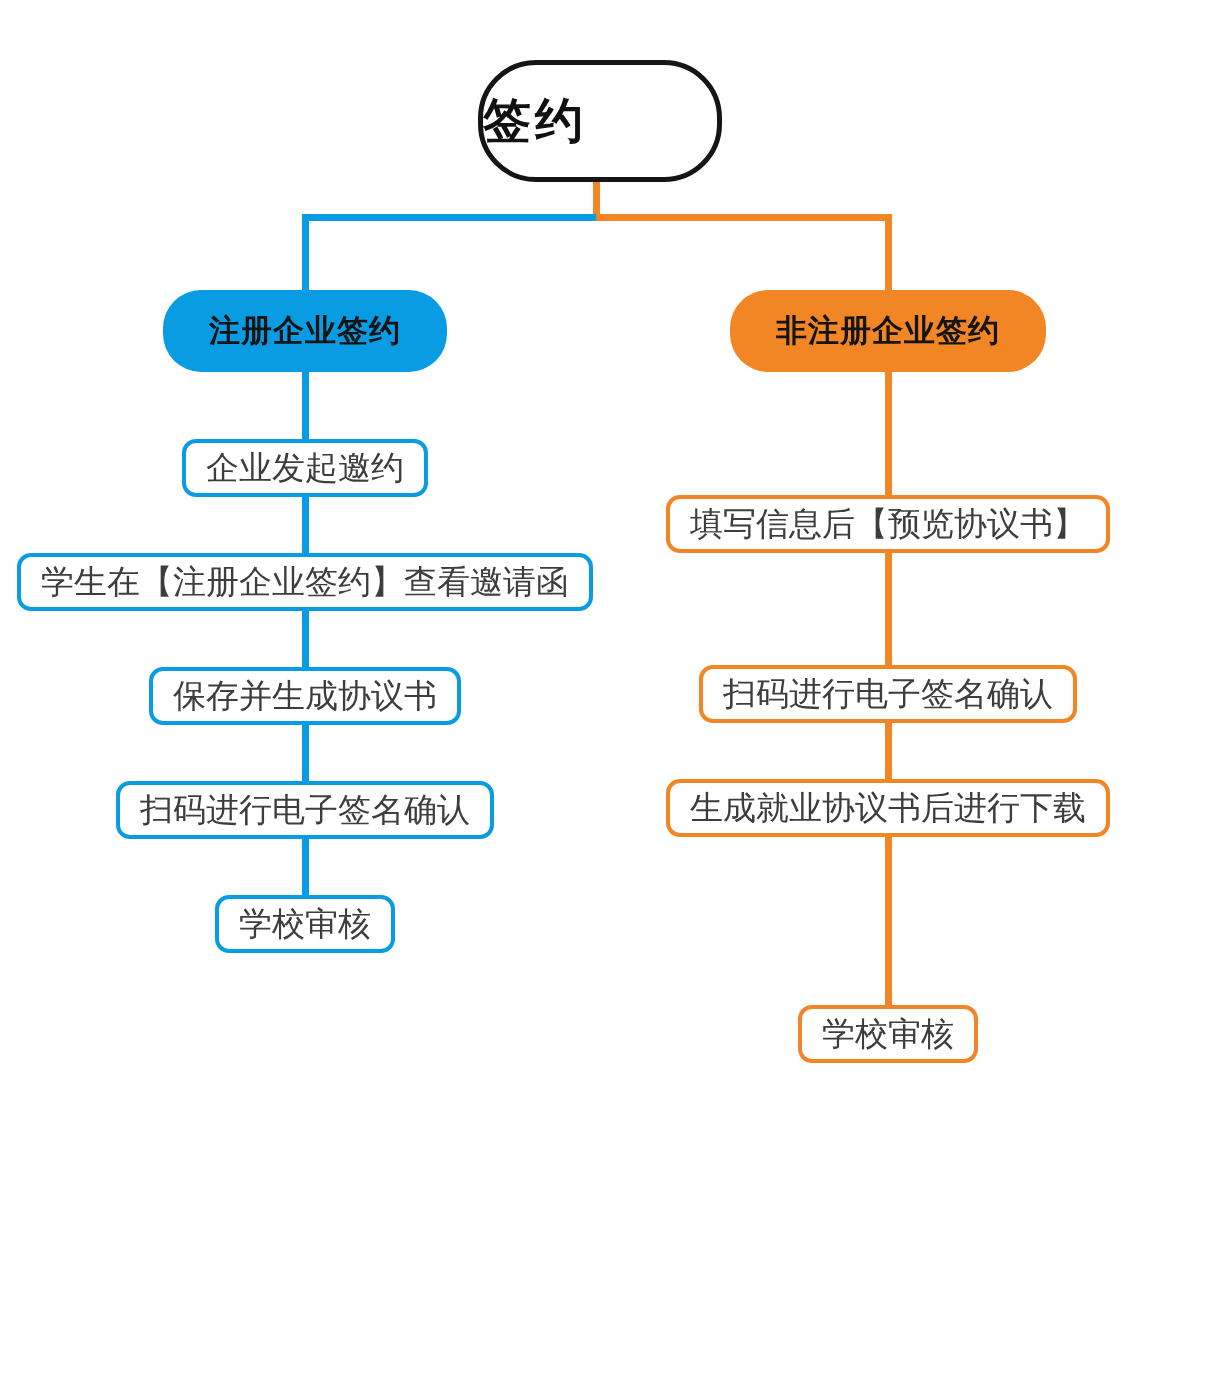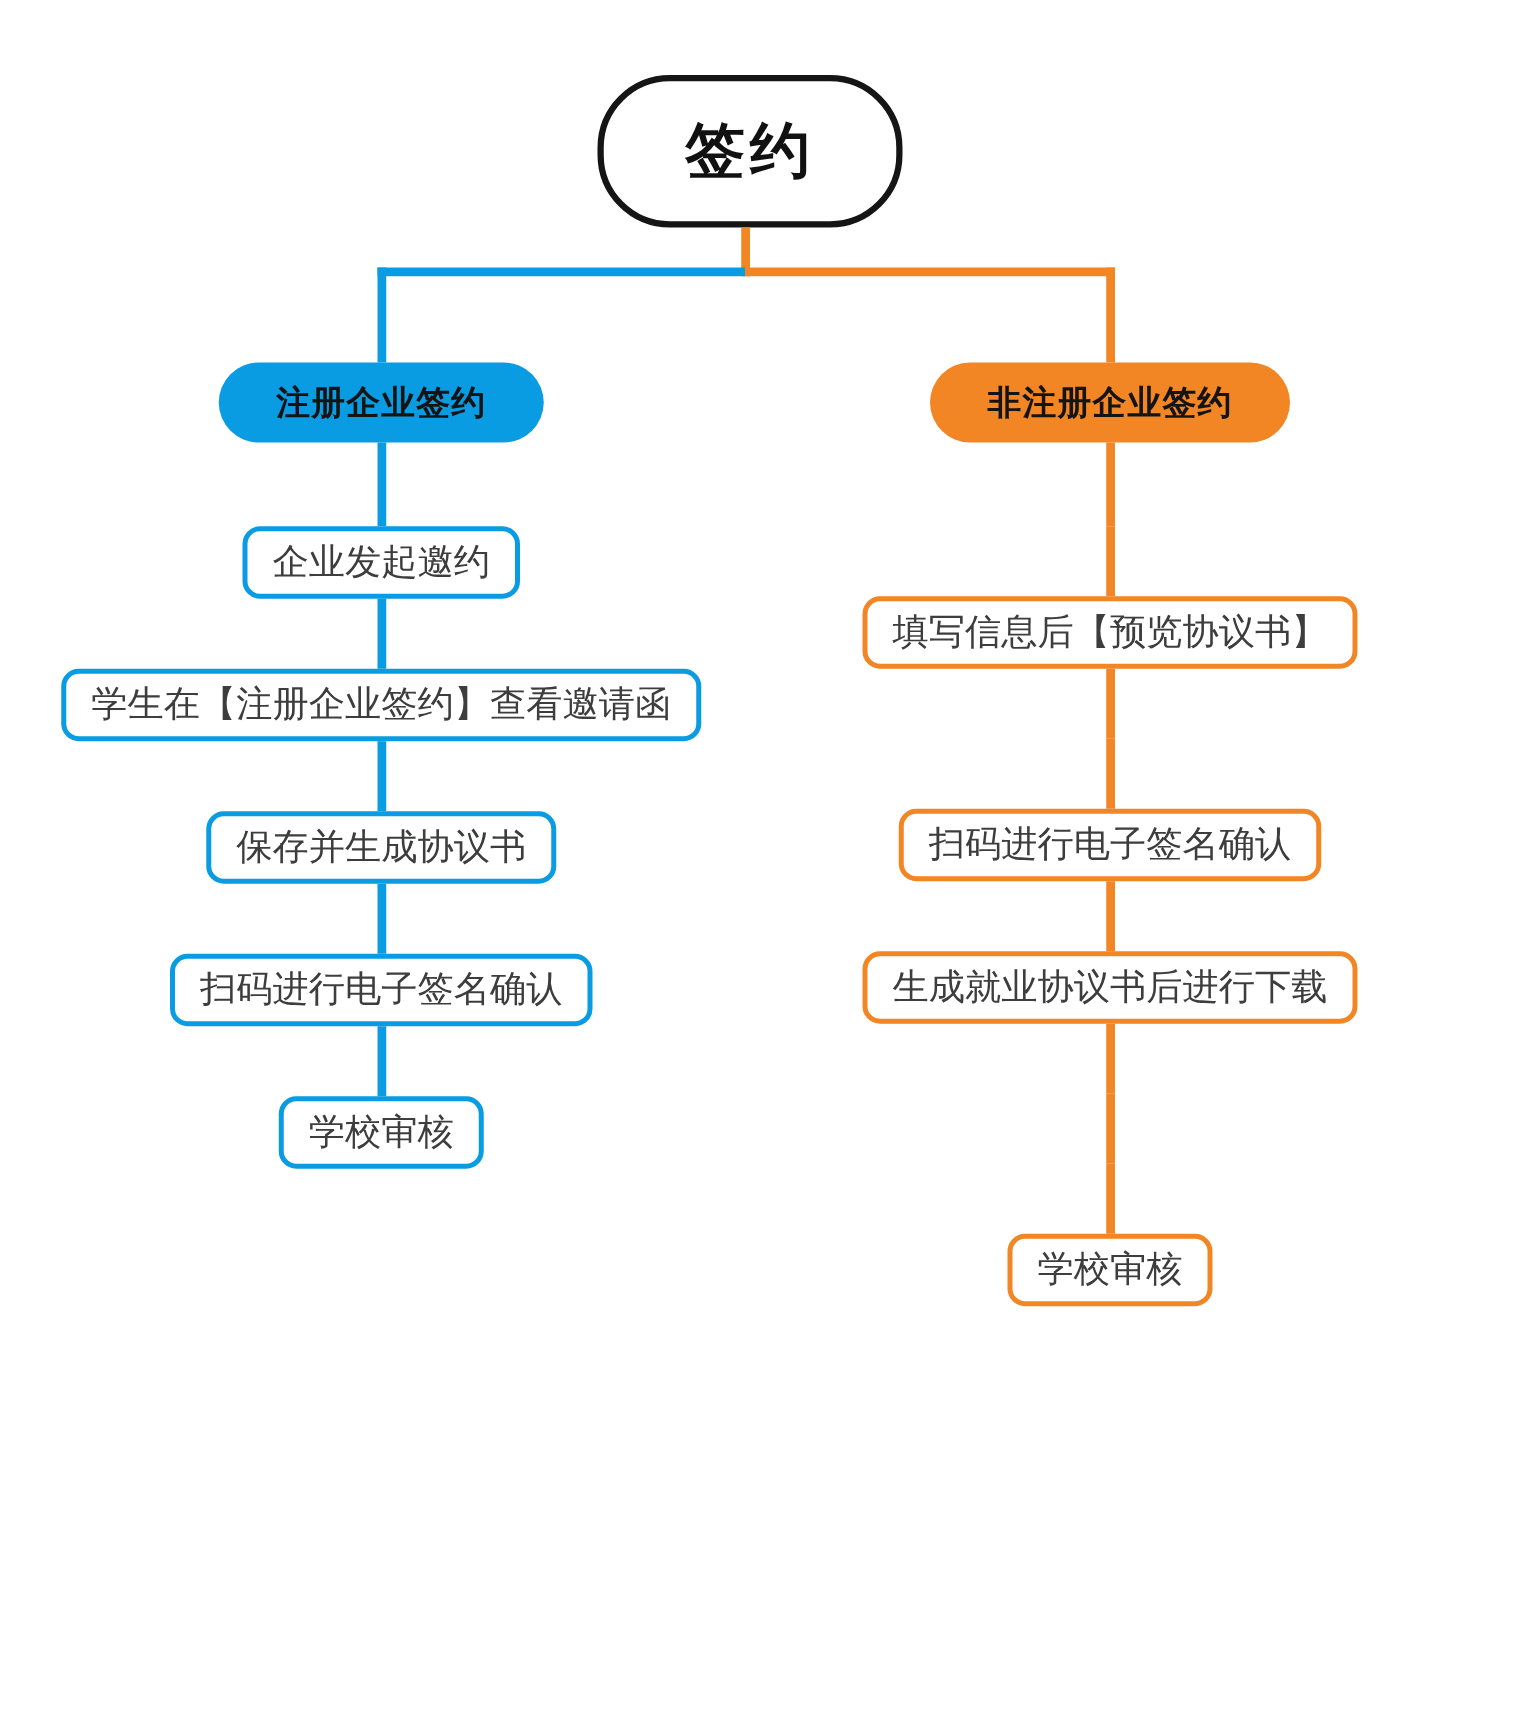--- a/index.html
+++ b/index.html
@@ -29,7 +29,6 @@
     background: #ffffff;
     display: flex;
     align-items: center;
-    justify-content: center;
     font-size: 48px;
     font-weight: 800;
     letter-spacing: 4px;

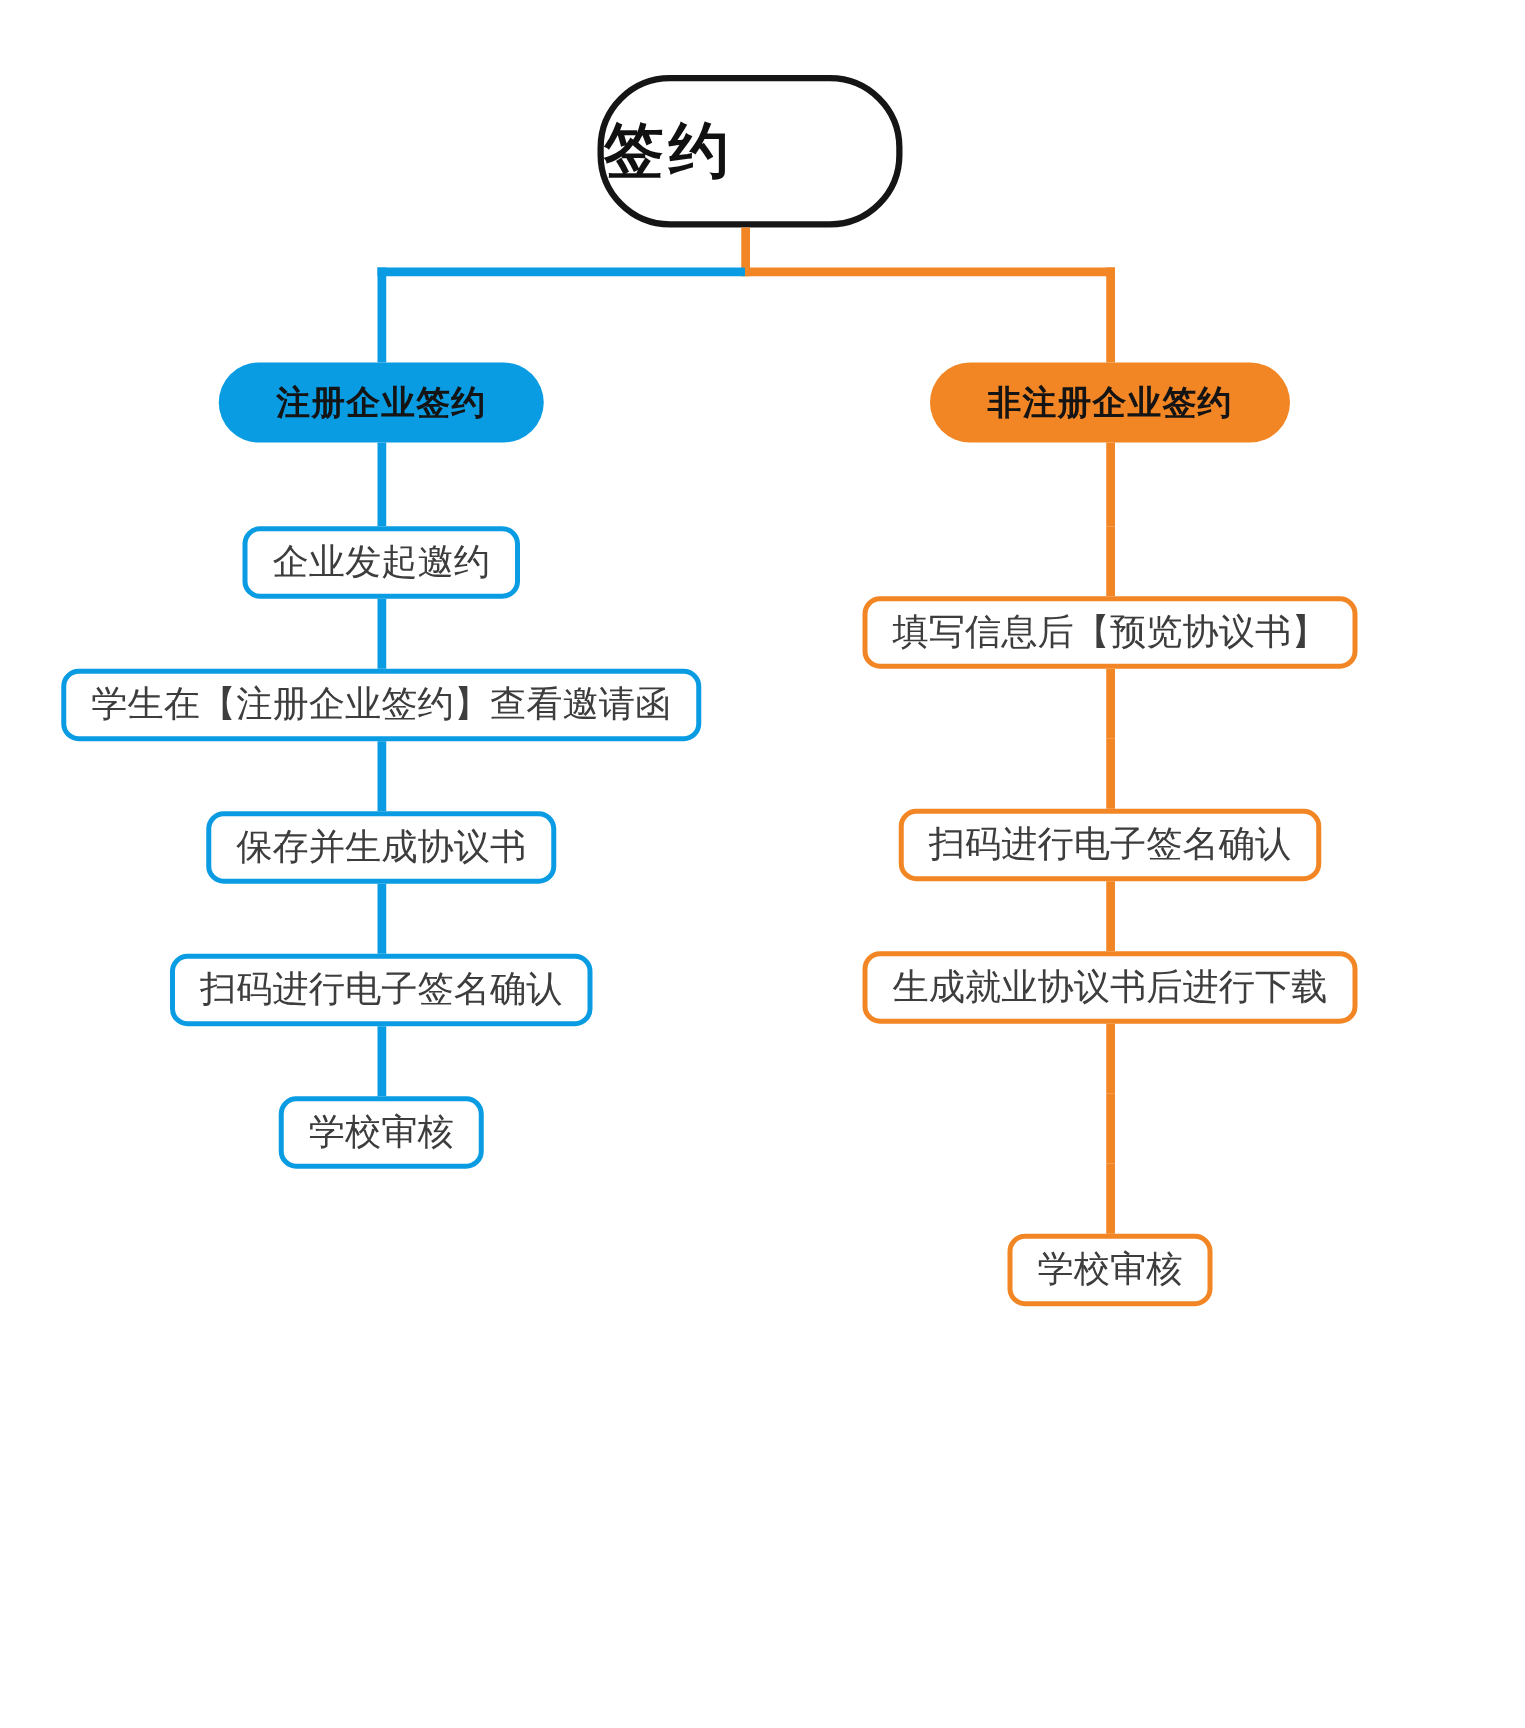--- a/index.html
+++ b/index.html
@@ -58,14 +58,14 @@
   .branch-col.right { left: 576px; width: 624px; }
 
   .pill {
-    height: 64px;
+    height: 82px;
     box-sizing: border-box;
     border-radius: 38px;
     padding: 0 46px;
     display: flex;
     align-items: center;
     justify-content: center;
-    font-size: 27px;
+    font-size: 31px;
     font-weight: 700;
     color: var(--c-header-text);
     letter-spacing: 1px;

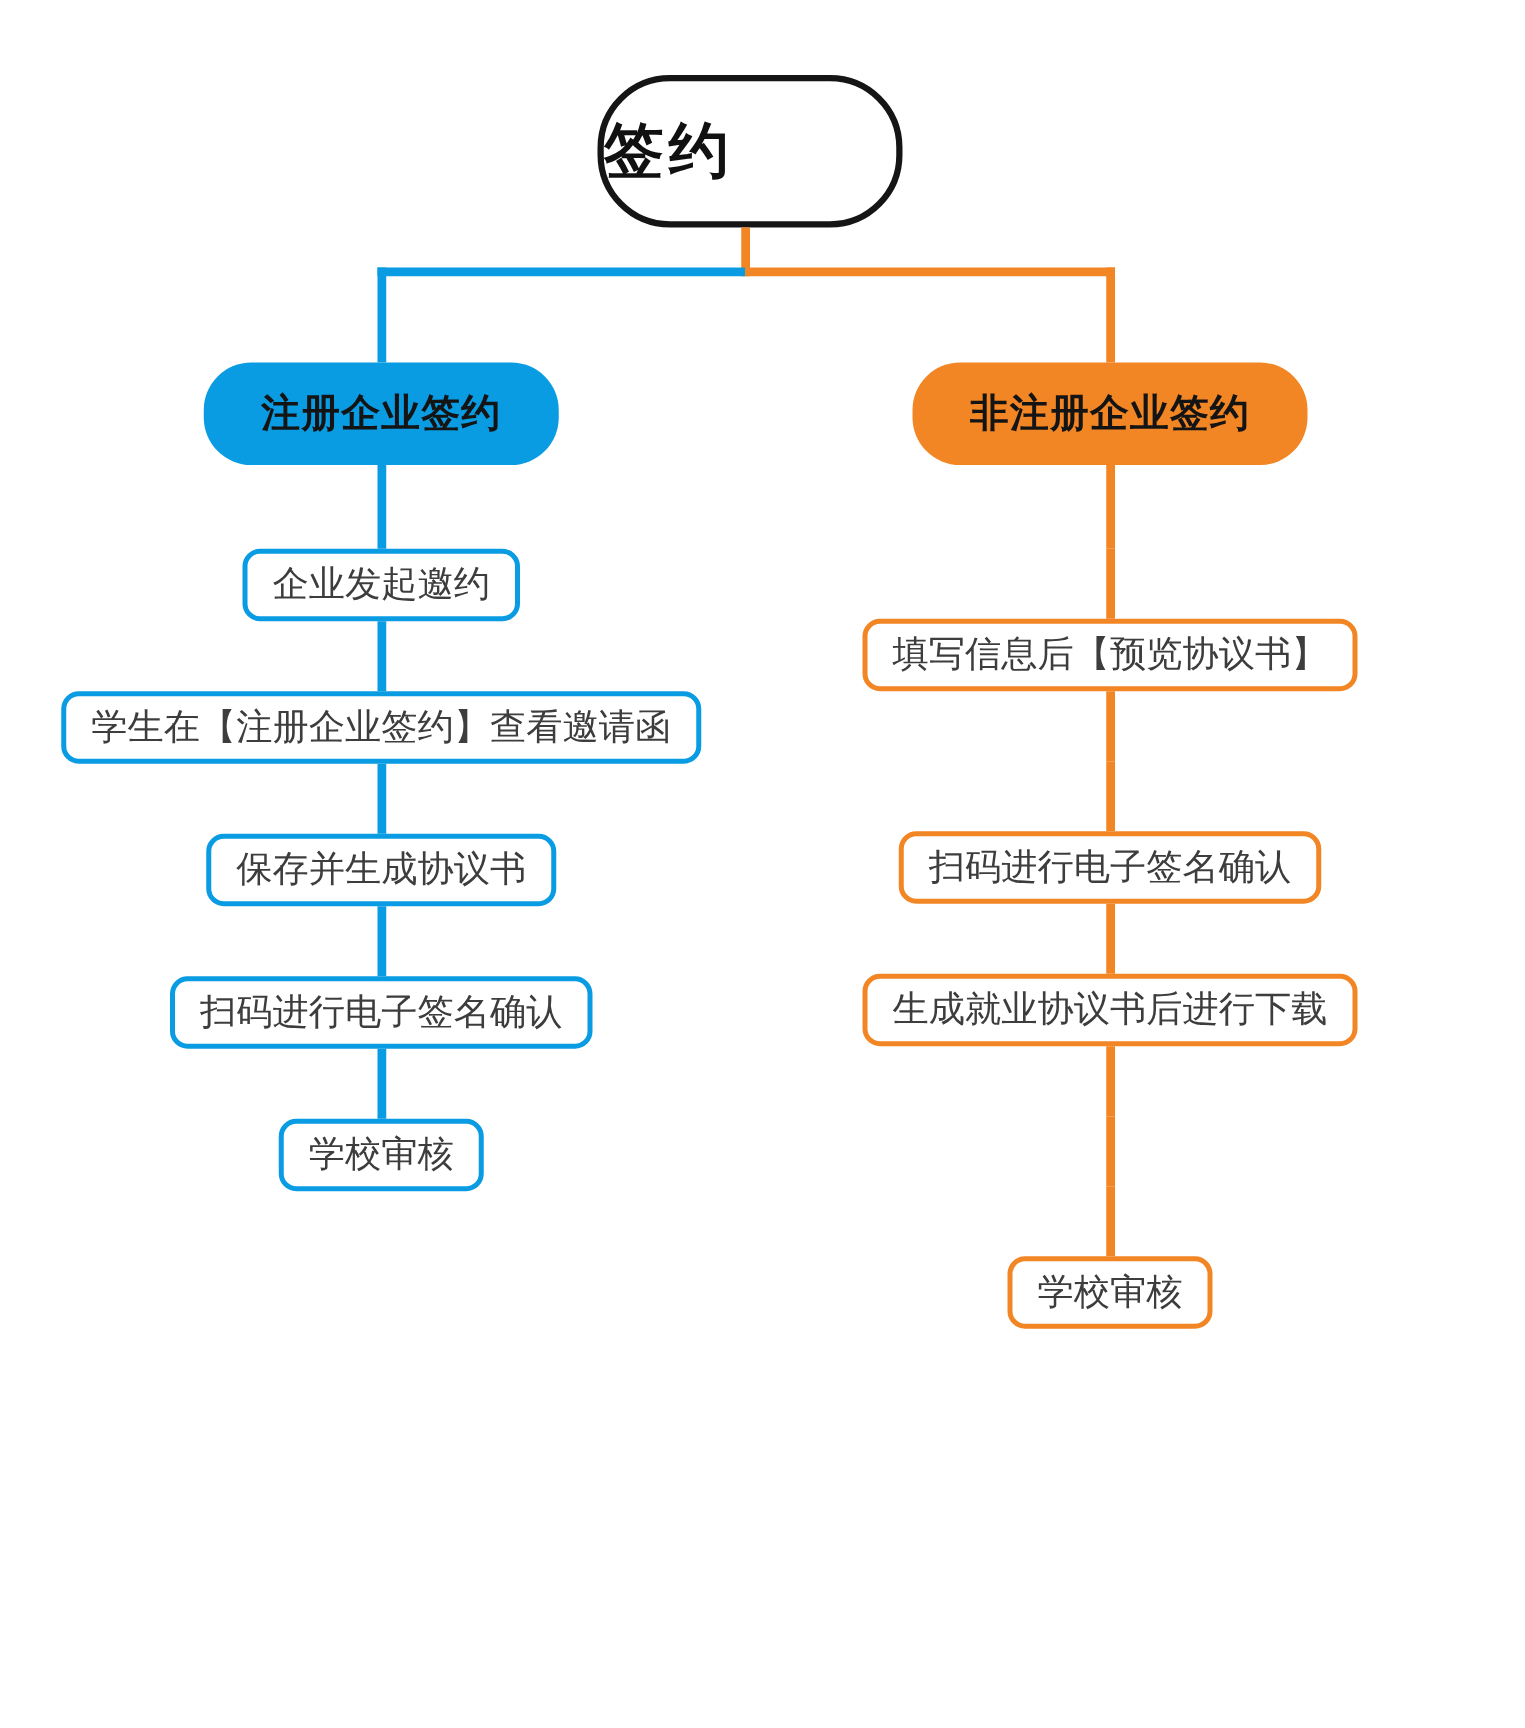--- a/index.html
+++ b/index.html
@@ -88,7 +88,7 @@
     border: 4px solid;
     border-radius: 14px;
     padding: 6px 20px;
-    font-size: 29px;
+    font-size: 33px;
     line-height: 38px;
     color: var(--c-node-text);
     text-align: center;

